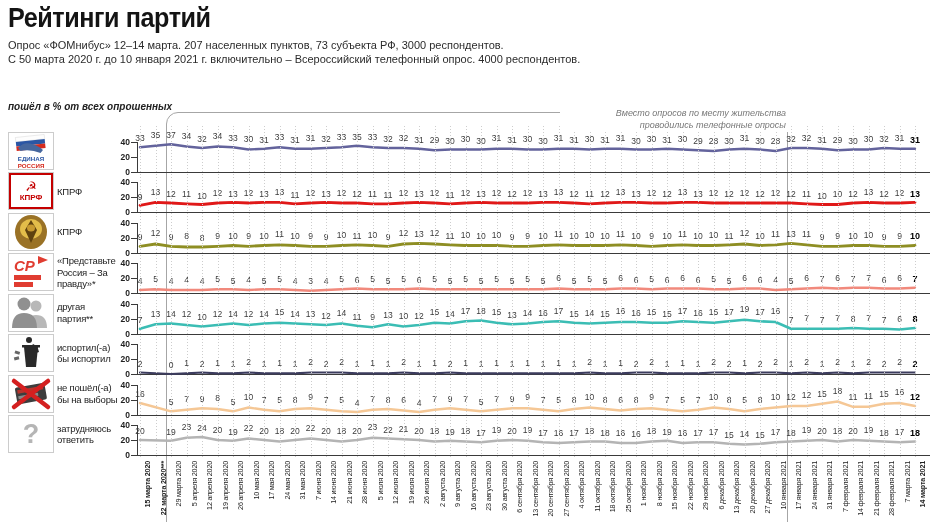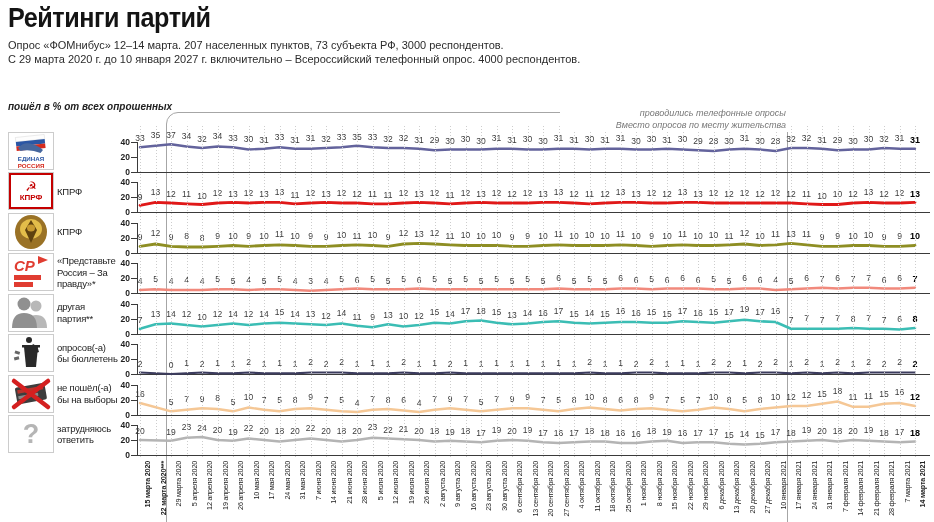--- a/index.html
+++ b/index.html
@@ -43,7 +43,7 @@
 <div class="page">
   <div class="title">Рейтинги партий</div>
   <div class="sub" style="top:39px">Опрос «ФОМнибус» 12–14 марта. 207 населенных пунктов, 73 субъекта РФ, 3000 респондентов.</div>
-  <div class="sub" style="top:53px">С 29 марта 2020 г. до 10 января 2027 г. включительно – Всероссийский телефонный опрос. 4000 респондентов.</div>
+  <div class="sub" style="top:53px">С 50 марта 2020 г. до 10 января 2021 г. включительно – Всероссийский телефонный опрос. 4000 респондентов.</div>
   <div class="units">пошёл в % от всех опрошенных</div>
 
   <div class="panel"></div>

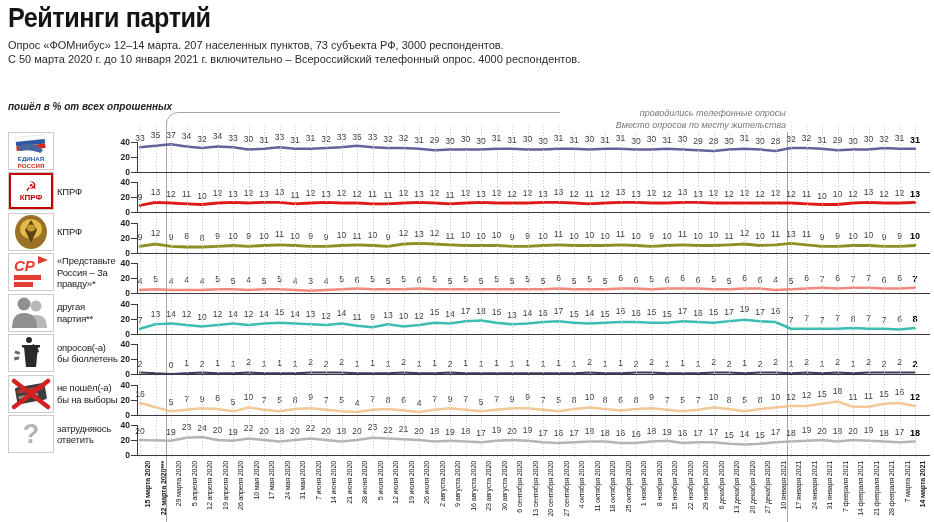--- a/index.html
+++ b/index.html
@@ -48,8 +48,8 @@
 
   <div class="panel"></div>
   <div class="annot">
+    <div>Вместо опросов по месту жительства</div>
     <div>проводились телефонные опросы</div>
-    <div>Вместо опросов по месту жительства</div>
   </div>
 
   <div id="plot">

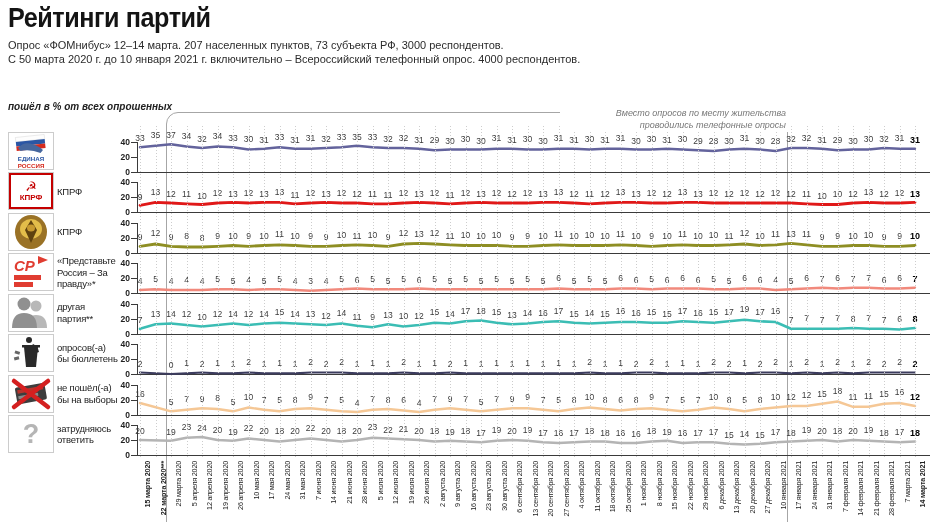--- a/index.html
+++ b/index.html
@@ -576,7 +576,7 @@
           <rect x="5" y="22" width="5" height="3" fill="#666" transform="rotate(-14 7 23)"></rect>
         </svg>
       </div>
-      <div class="pname" style="top:334.1px">опросов(-а) бы бюллетень</div>
+      <div class="pname" style="top:334.1px">испортил(-а) бы испортил</div>
       <div class="ax" style="left:112px;top:379.6px">40</div>
       <div class="tick" style="top:384.6px"></div>
       <div class="ax" style="left:112px;top:394.6px">20</div>

